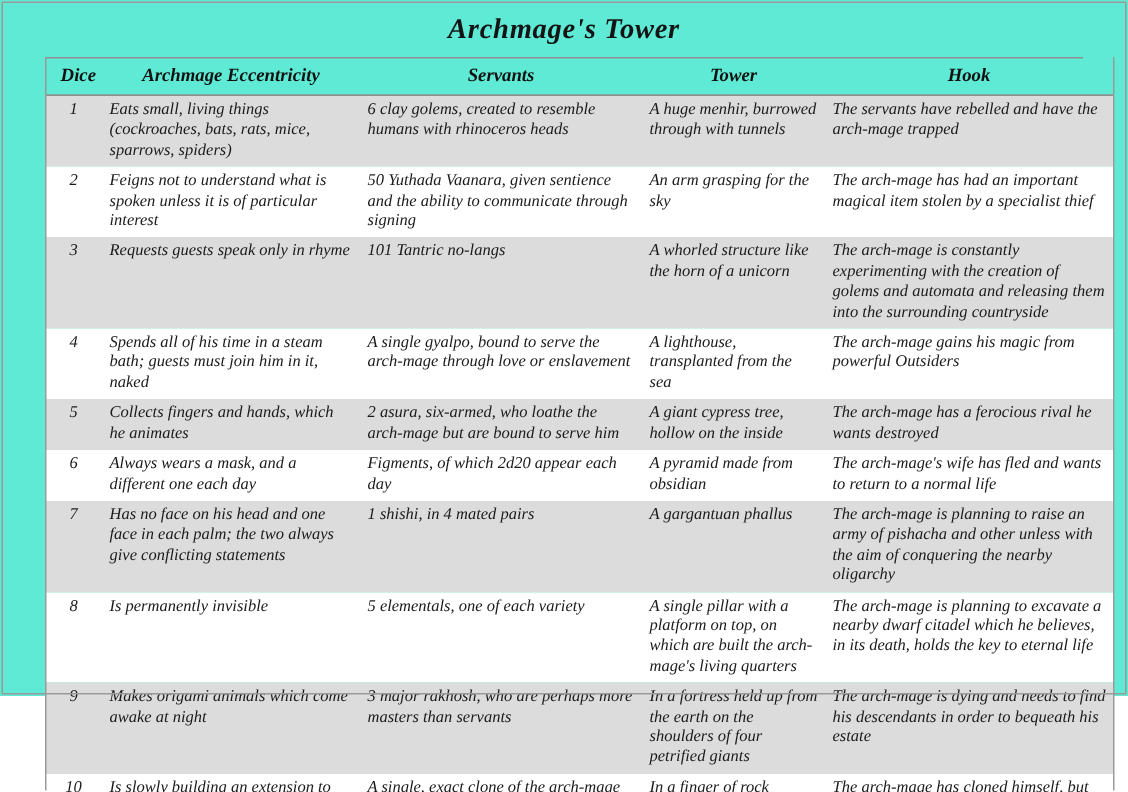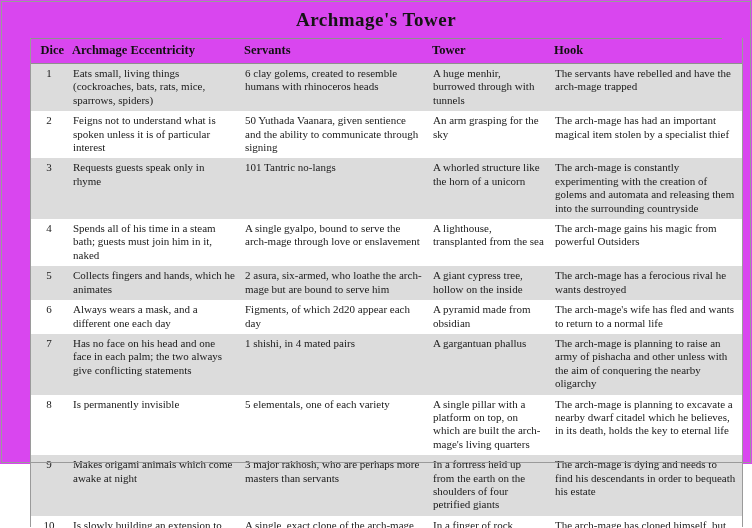--- a/index.html
+++ b/index.html
@@ -19,7 +19,8 @@
     width: 752px;
     height: 464px;
     box-sizing: border-box;
-    background: #d946ef;
+    background: #5eead4;
+    font-style: italic;
   }
   
   .page-frame {

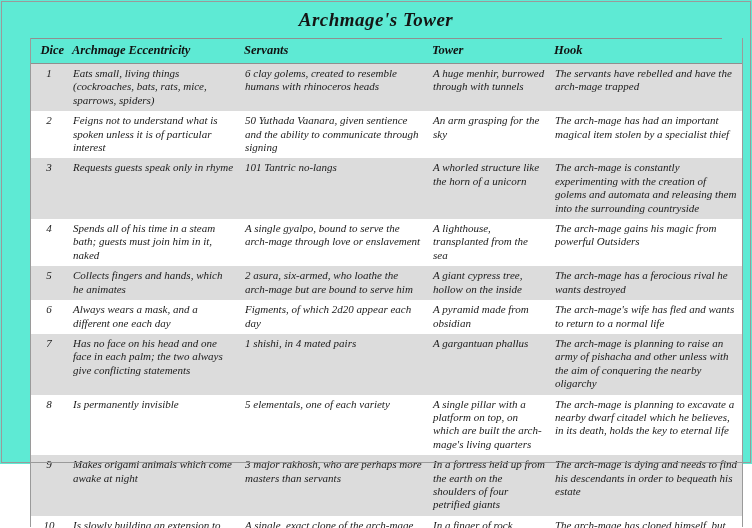--- a/index.html
+++ b/index.html
@@ -67,7 +67,7 @@
     color: #111;
     padding: 4px 4px 5px 4px;
     border-bottom: 1px solid #8f8f8f;
-    text-align: left;
+    text-align: center;
     vertical-align: bottom;
   }
   table.rolltable thead th.dice-head {

